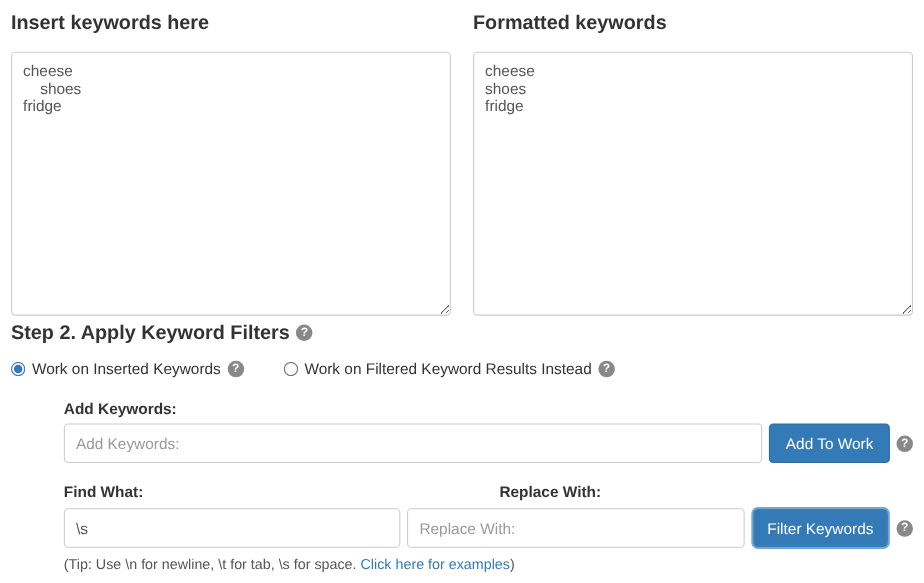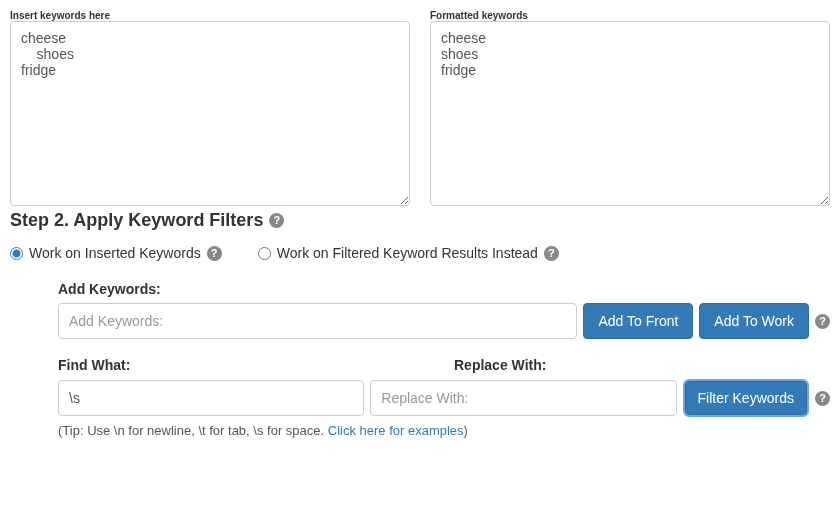--- a/index.html
+++ b/index.html
@@ -6,7 +6,7 @@
     body { font-family: Arial, Helvetica, sans-serif; color: #333; padding: 10px; width: 840px; }
     .row { display: flex; gap: 20px; }
     .col { flex: 1; }
-    .label-bold { font-weight: bold; font-size: 10px; margin-bottom: 0; display: block; }
+    .label-bold { font-weight: bold; font-size: 18px; margin-bottom: 16px; display: block; }
     textarea {
       width: 100%;
       height: 185px;

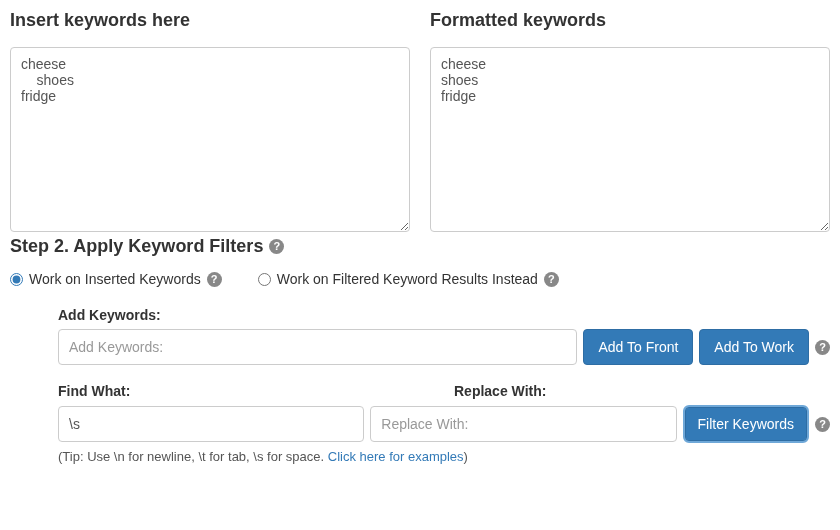--- a/index.html
+++ b/index.html
@@ -9,7 +9,7 @@
     .label-bold { font-weight: bold; font-size: 18px; margin-bottom: 16px; display: block; }
     textarea {
       width: 100%;
-      height: 185px;
+      height: 240px;
       padding: 8px 10px;
       border: 1px solid #ccc;
       border-radius: 4px;

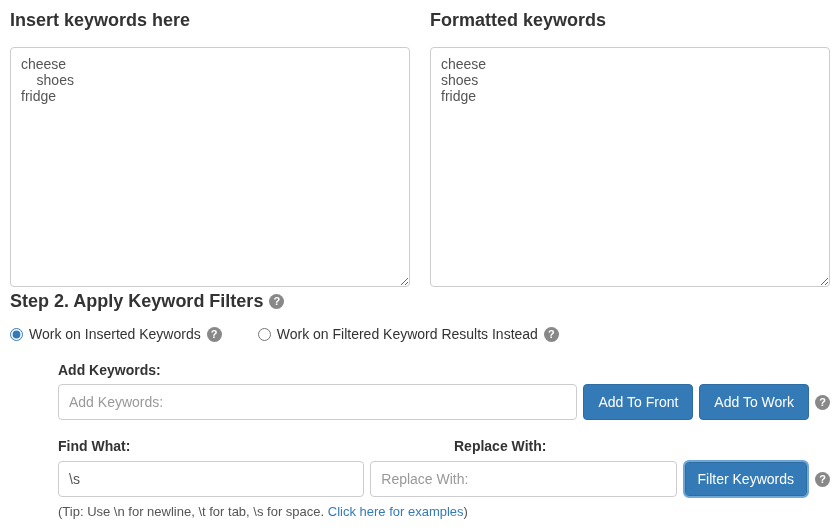--- a/index.html
+++ b/index.html
@@ -122,7 +122,6 @@
   <label class="field-label">Add Keywords:</label>
   <div class="input-row">
     <input type="text" class="flex-1" style="min-width: 0px;" placeholder="Add Keywords:">
-    <button class="btn-primary">Add To Front</button>
     <button class="btn-primary">Add To Work</button>
     <span class="help-icon">?</span>
   </div>

